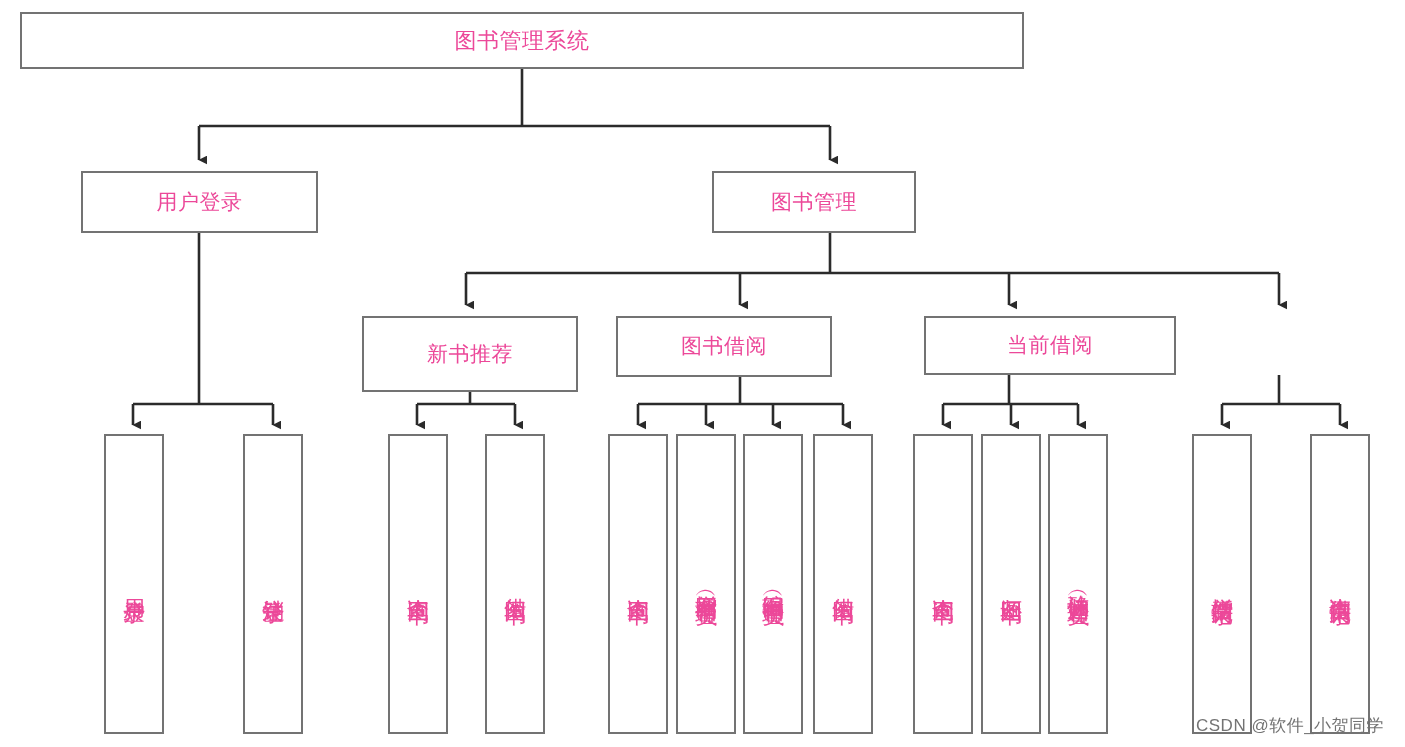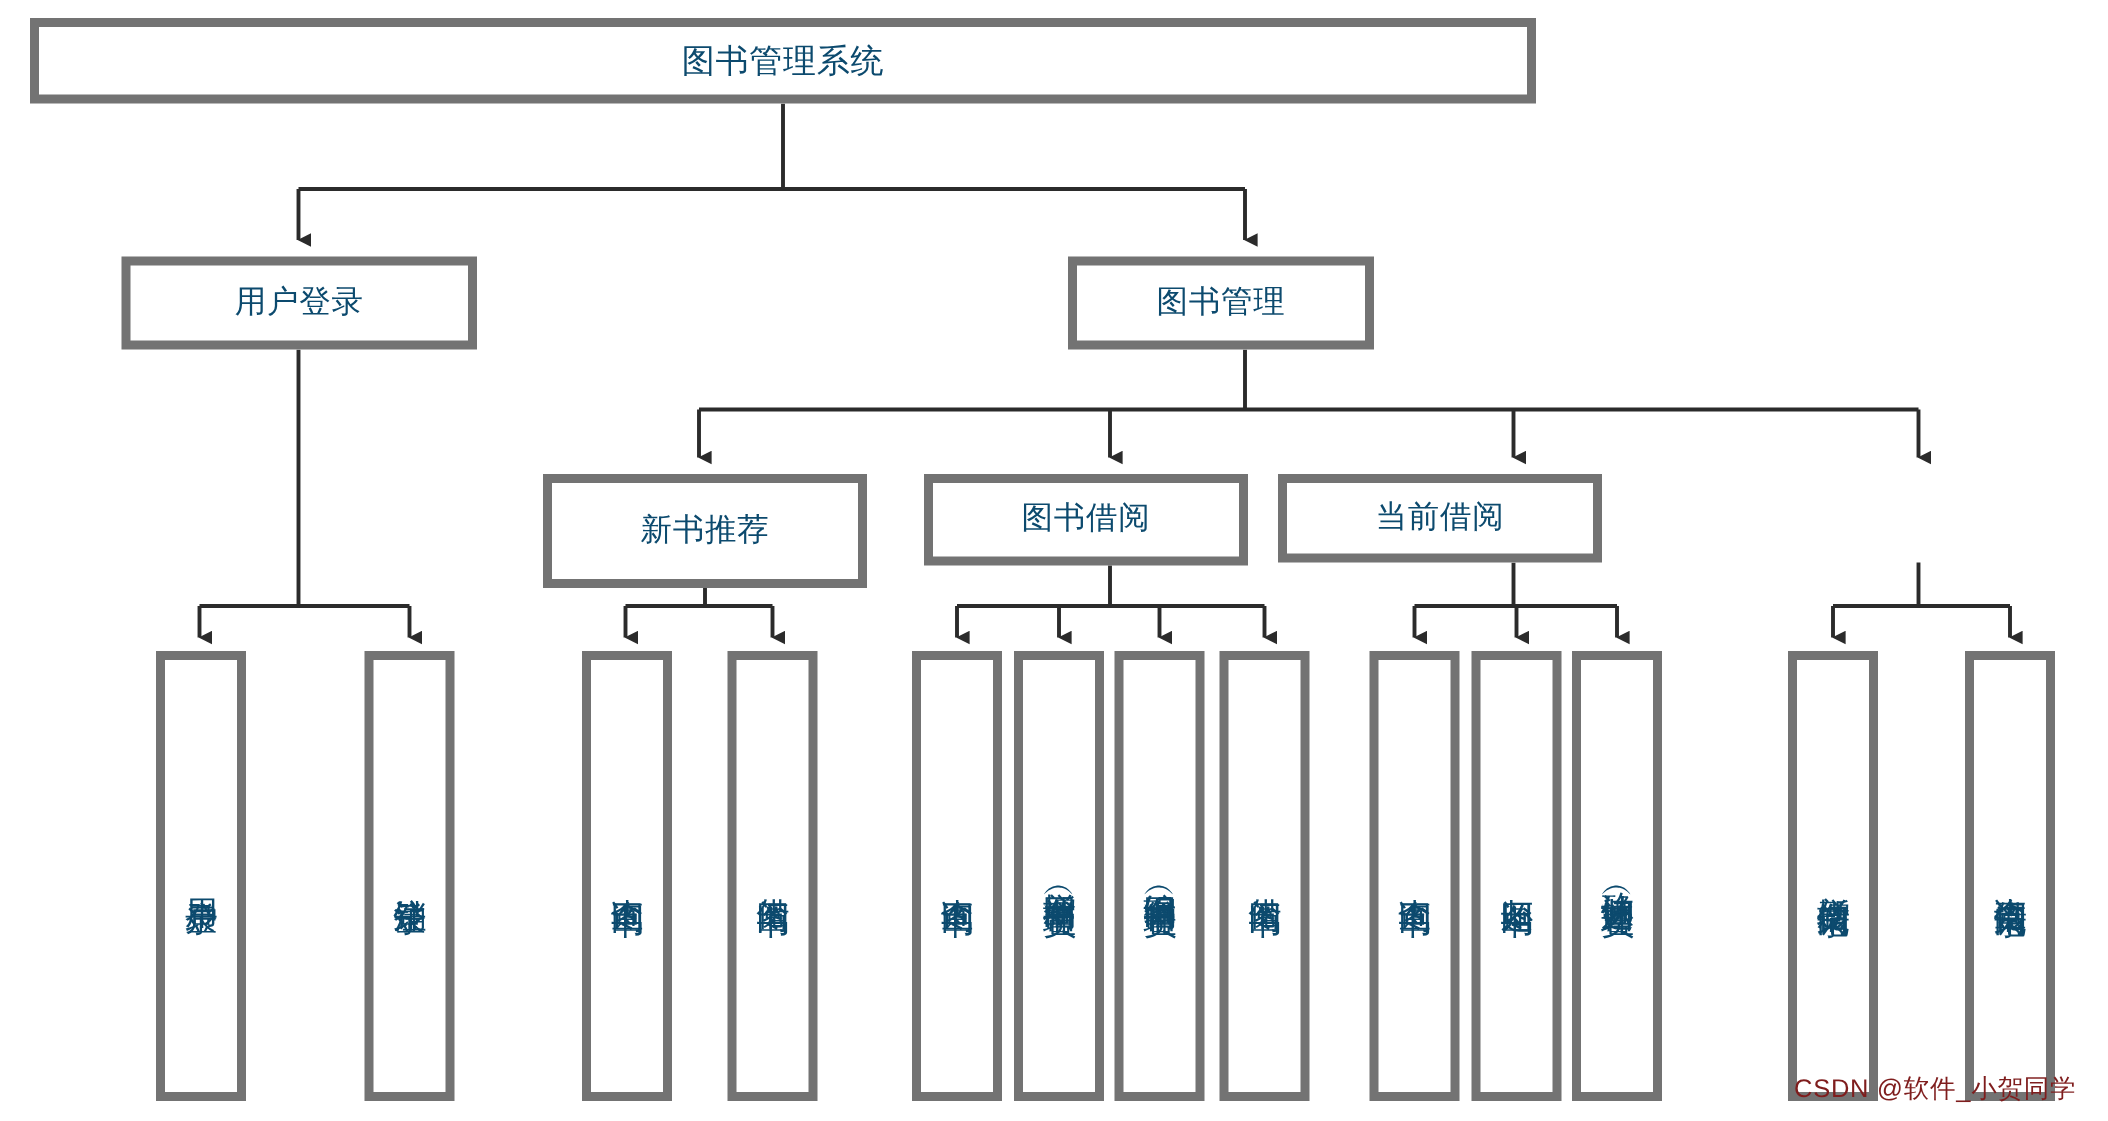--- a/index.html
+++ b/index.html
@@ -29,11 +29,11 @@
     position: absolute;
     box-sizing: border-box;
     background: #ffffff;
-    border: 6px solid #737373;
+    border: 2px solid #737373;
     display: flex;
     align-items: center;
     justify-content: center;
-    color: #0c4a6e;
+    color: #ec4899;
   }
   .node .label {
     display: block;

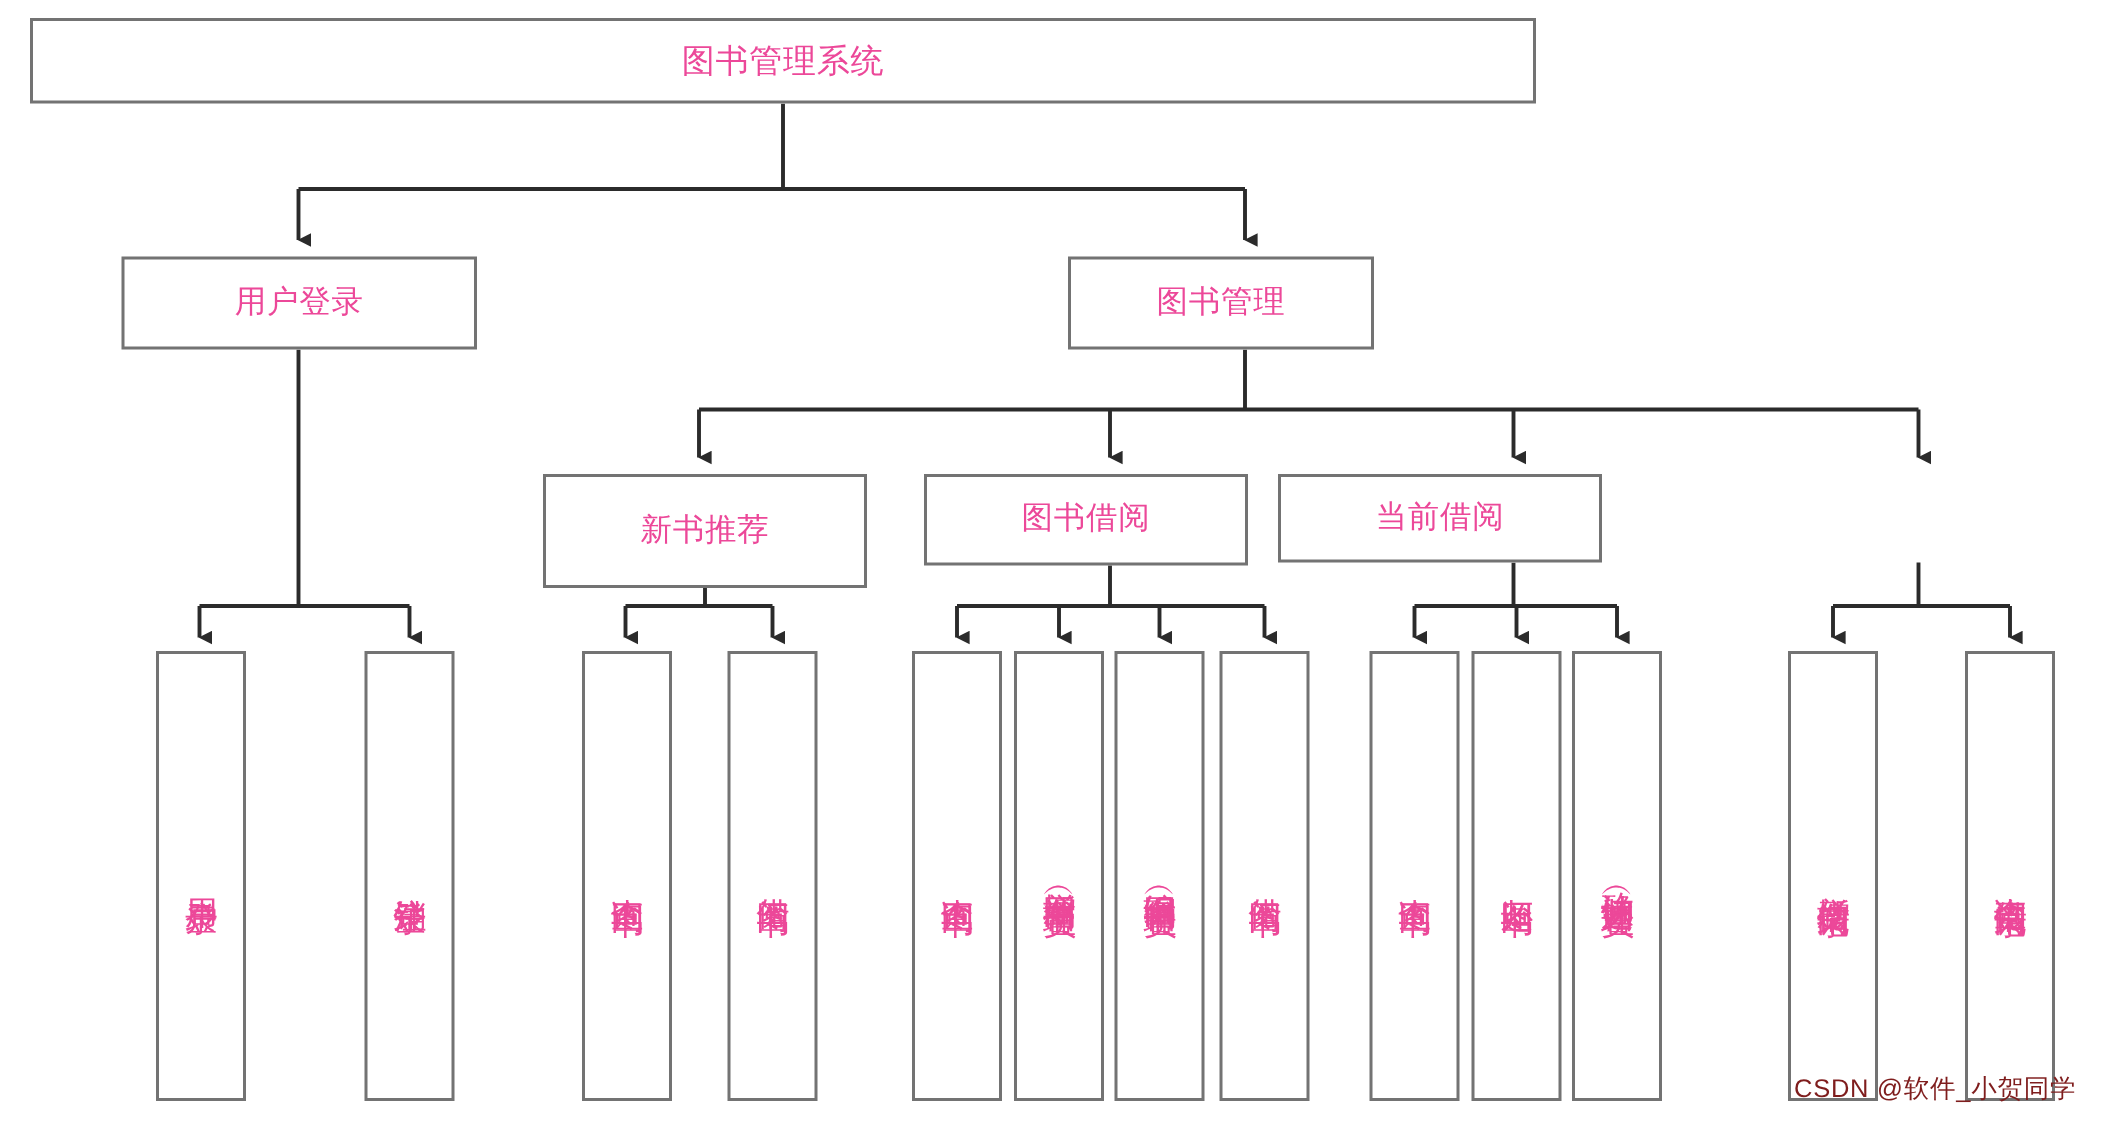--- a/index.html
+++ b/index.html
@@ -141,7 +141,7 @@
   <div class="node h" style="left:616px; top:316px; width:216px; height:61px;">
     <span class="label">图书借阅</span>
   </div>
-  <div class="node h" style="left:852px; top:316px; width:216px; height:59px;justify-content:center;">
+  <div class="node h" style="left:924px; top:316px; width:252px; height:59px;justify-content:center;">
     <span class="label">当前借阅</span>
   </div>
 

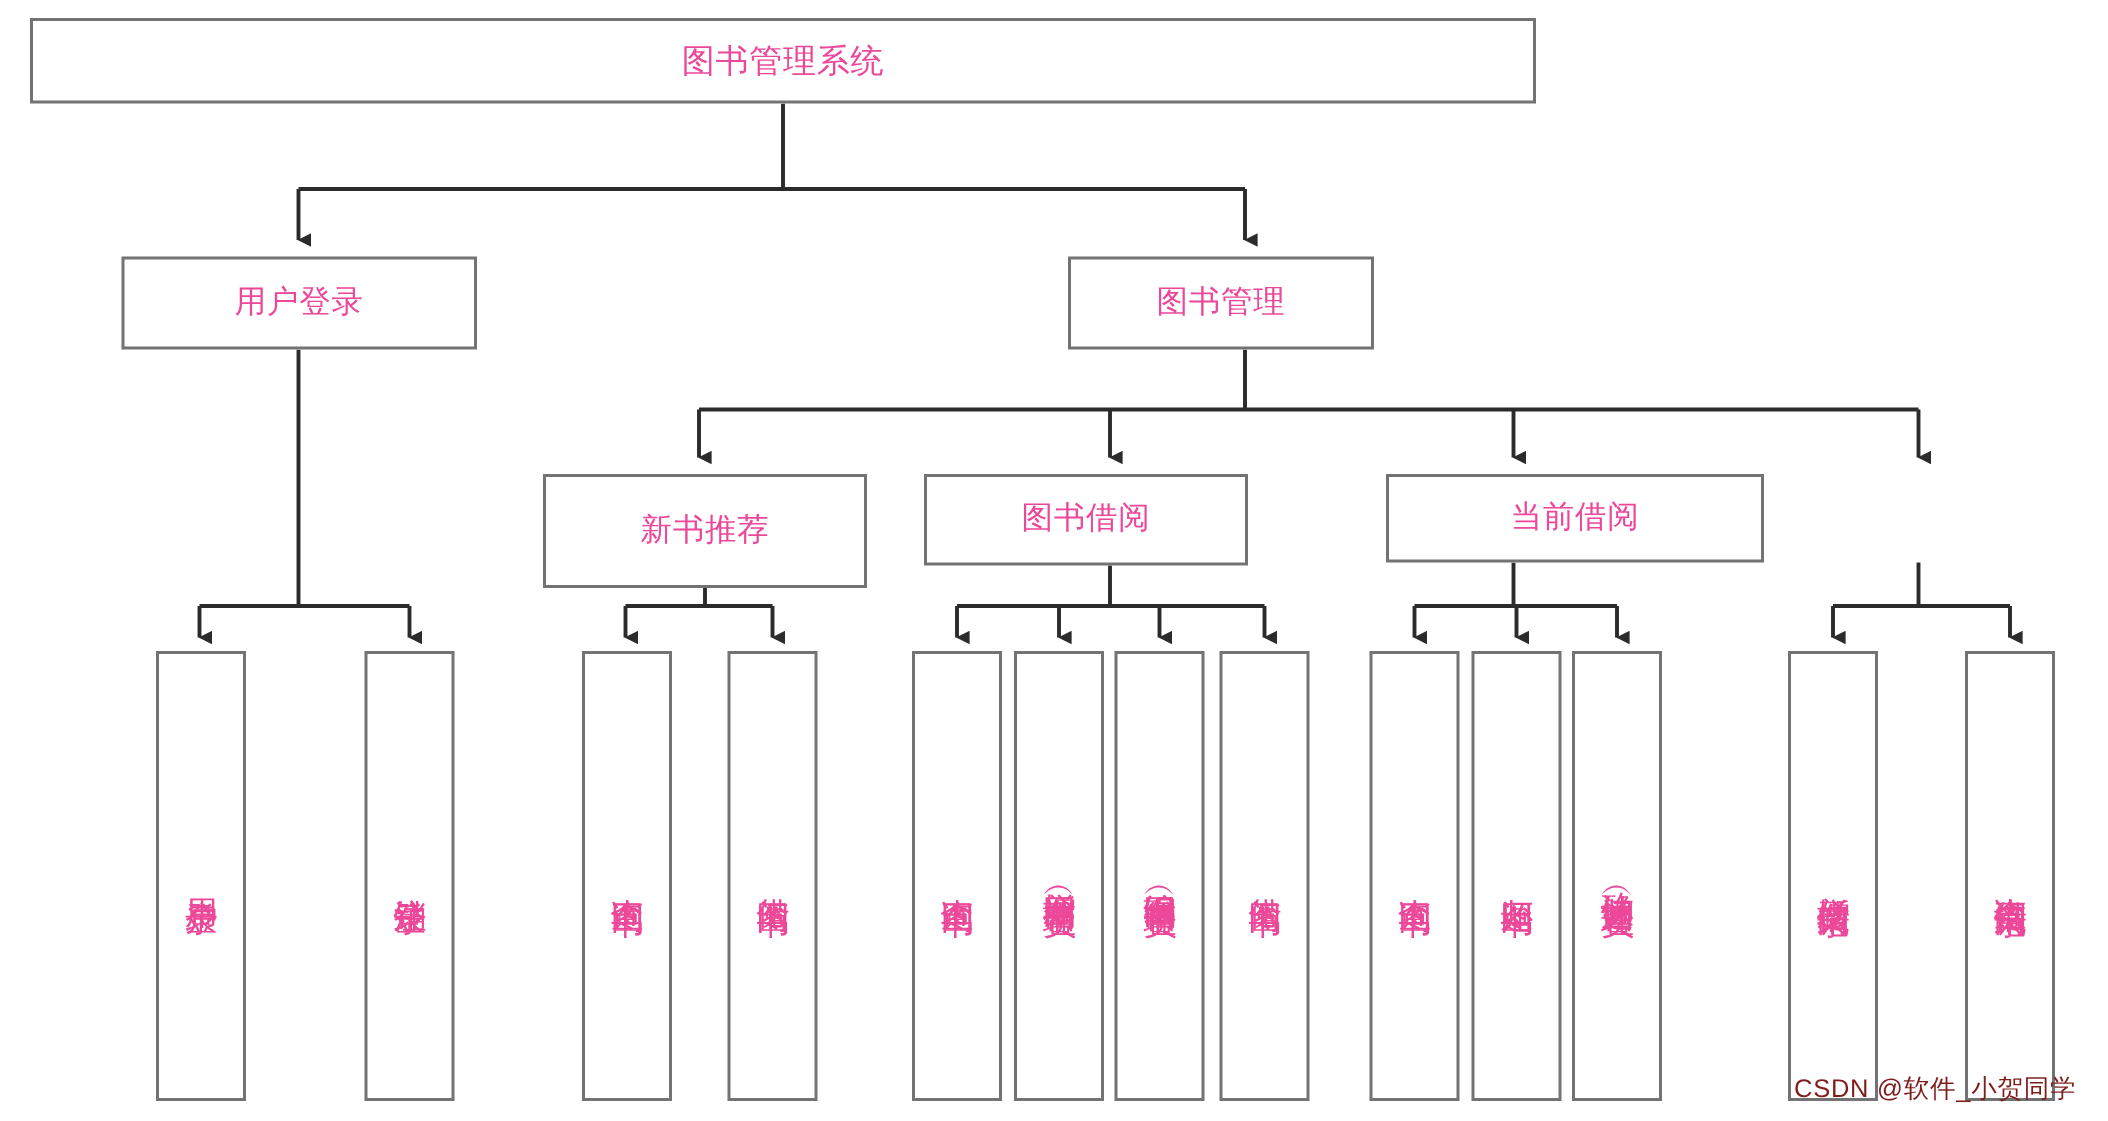--- a/index.html
+++ b/index.html
@@ -64,7 +64,7 @@
   .watermark {
     position: absolute;
     font-size: 17px;
-    color: #7f1d1d;
+    color: #737373;
     white-space: nowrap;
     letter-spacing: 0.5px;
   }

